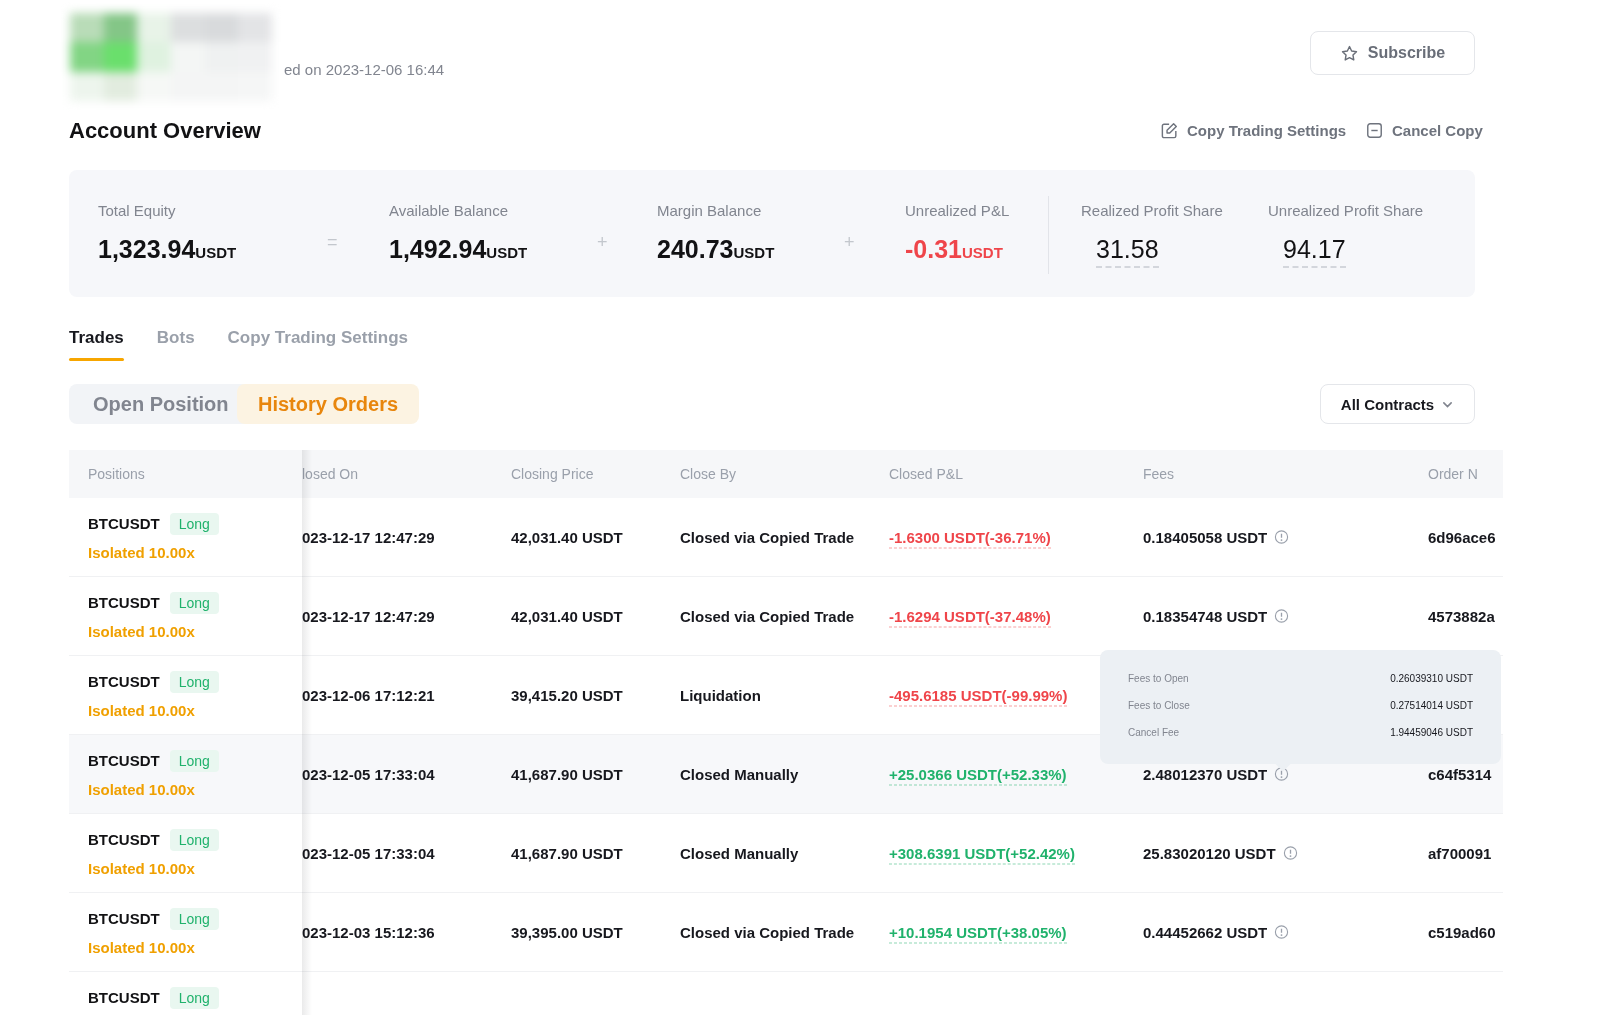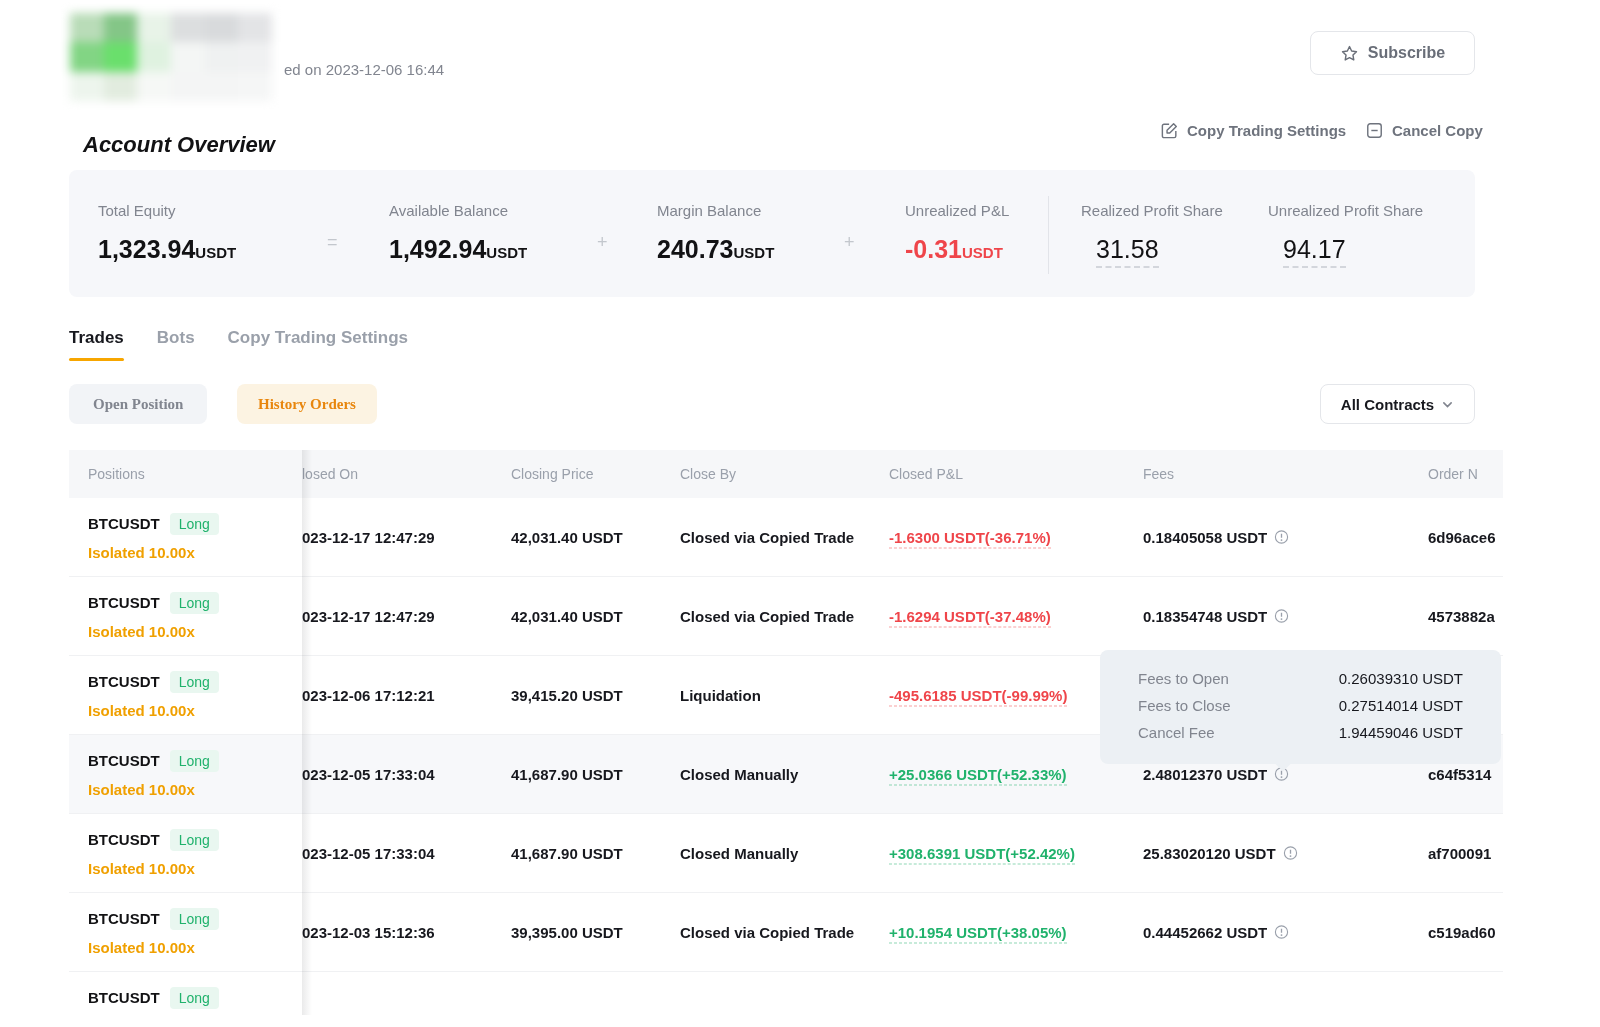--- a/index.html
+++ b/index.html
@@ -32,8 +32,8 @@
     font-family:inherit; font-size:16px; font-weight:700; color:#696e78; cursor:pointer; }
 
   
-  .page-title { position:absolute; left:69px; top:118px; margin:14px;
-    font-size:22px; font-weight:700; color:#121214;font-style:italic; }
+  .page-title { position:absolute; left:69px; top:118px; margin:0;
+    font-size:22px; font-weight:700; color:#121214; }
   .title-action { position:absolute; top:121px; background:none; border:none;
     display:flex; align-items:center; gap:8px; padding:0; cursor:pointer;
     font-family:inherit; font-size:15px; font-weight:700; color:#6e737d; }

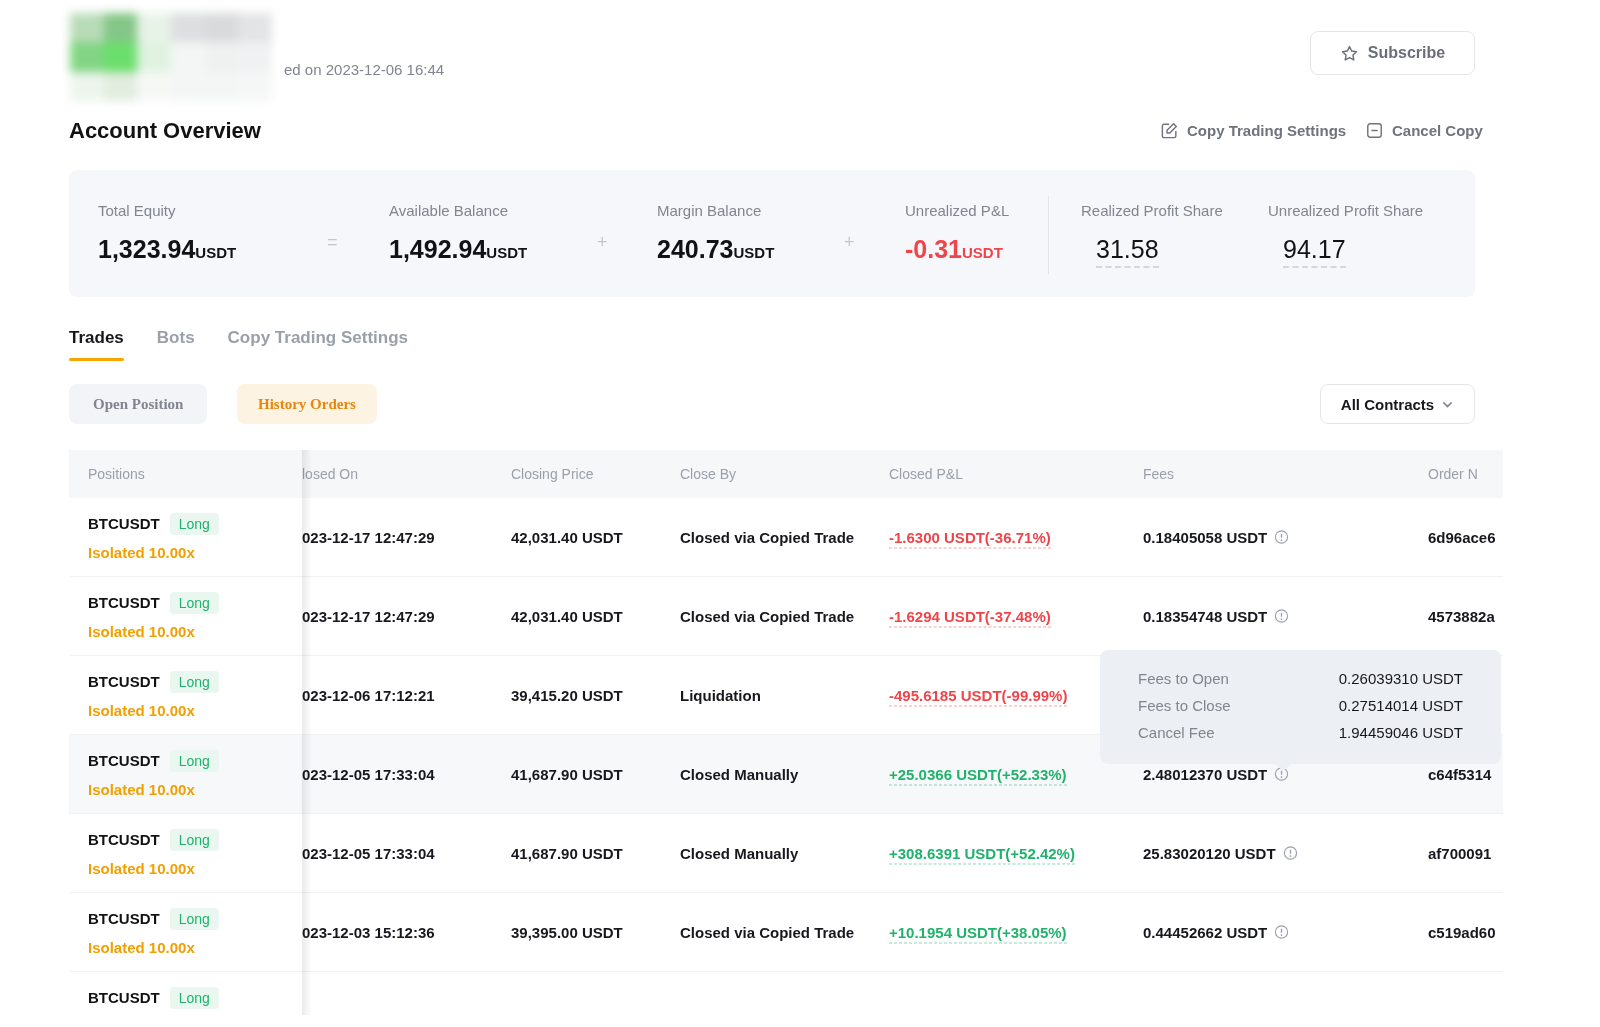--- a/index.html
+++ b/index.html
@@ -66,7 +66,7 @@
 
   
   .seg-btn { position:absolute; top:384px; height:40px; border:none; border-radius:8px;
-    font-family:Liberation Serif, serif; font-size:15px; font-weight:700; cursor:pointer; padding:0 24px; }
+    font-family:Liberation Sans, sans-serif; font-size:20px; font-weight:700; cursor:pointer; padding:0 24px; }
   .seg-open { left:69px; background:#f2f4f7; color:#81858f; }
   .seg-history { left:237px; background:#fcf3e2; color:#e8860d; padding:0 21px; }
   .contracts-btn { position:absolute; left:1320px; top:384px; width:155px; height:40px;

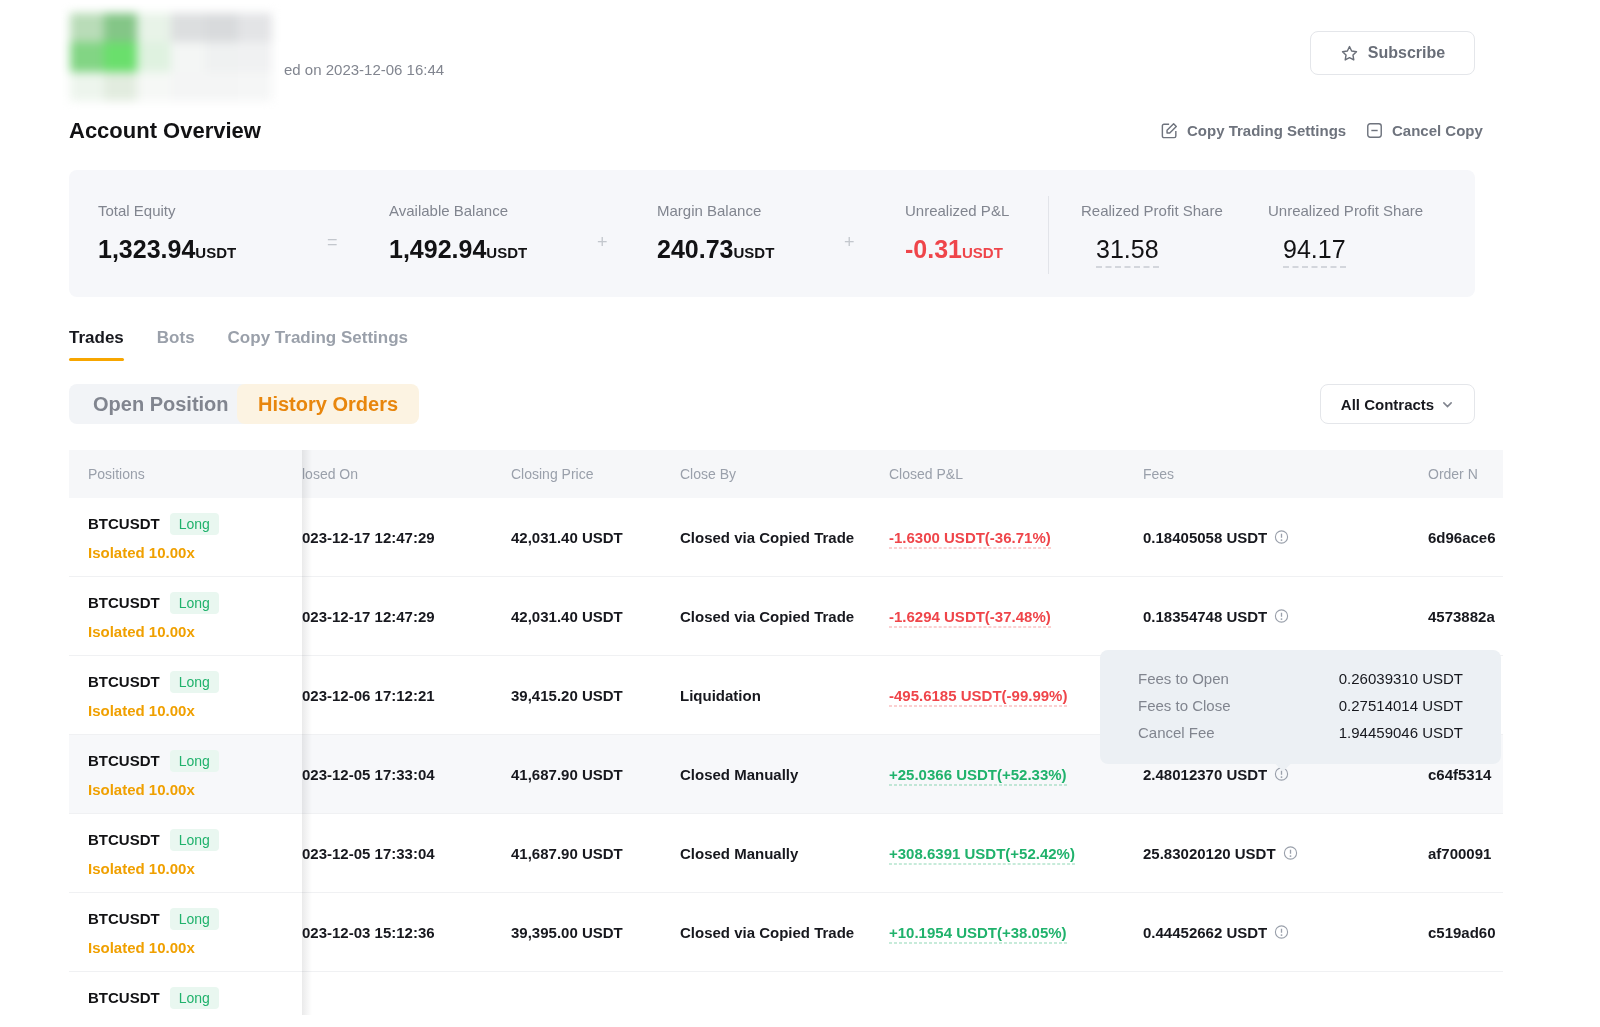--- a/index.html
+++ b/index.html
@@ -111,8 +111,8 @@
     background:#ecf0f4; border-radius:8px; z-index:10; padding-top:15px; }
   .tooltip::after { content:""; position:absolute; left:177px; bottom:-5px;
     width:12px; height:12px; background:#ecf0f4; transform:rotate(45deg); }
-  .trow { display:flex; justify-content:space-between; padding:0 38px;
-    line-height:27px; font-size:15px; }
+  .trow { display:flex; justify-content:space-between; padding:0 28px;
+    line-height:27px; font-size:10px; }
   .tl { color:#81858f; } .tv { color:#17181e; }
 </style>
 </head>

